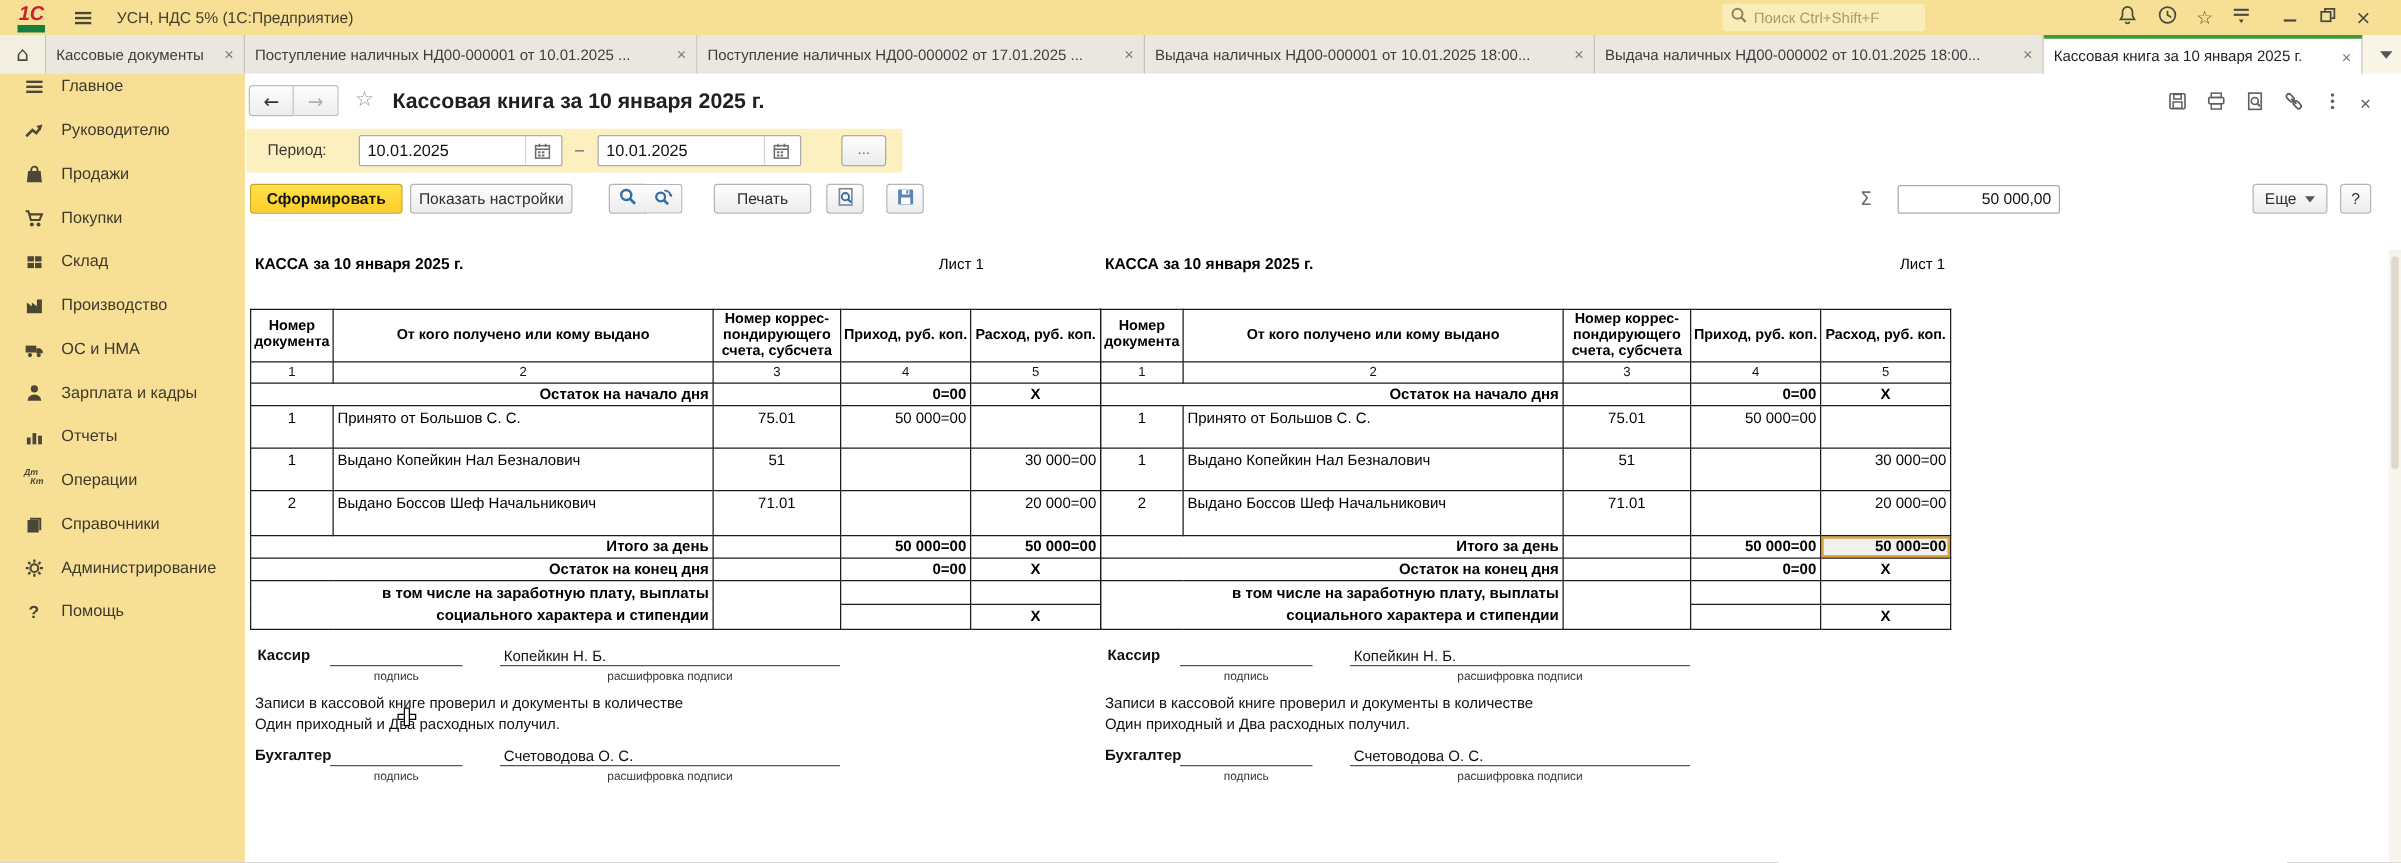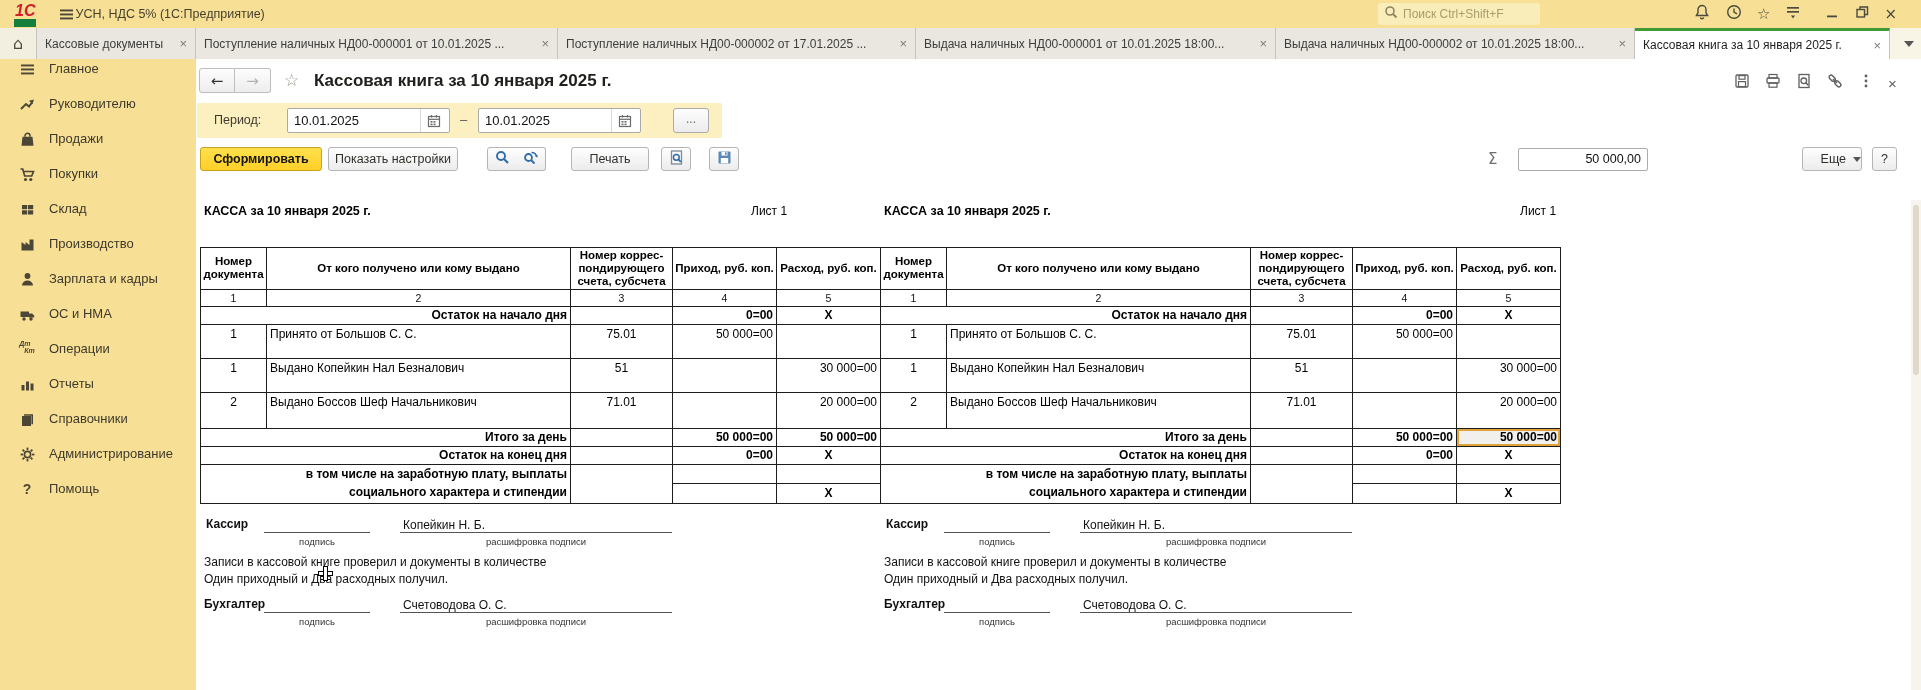--- a/index.html
+++ b/index.html
@@ -11,7 +11,7 @@
   .topbar { position:absolute; left:0; top:0; width:1921px; height:28px; background:#f7e096;
             display:flex; align-items:center; }
   .logo { margin-left:14px; color:#cf1f2b; font-weight:bold; font-style:italic; font-size:16px;
-          border-bottom:8px solid #15803d; line-height:17px; padding:0 1px; }
+          border-bottom:6px solid #15803d; line-height:17px; padding:0 1px; }
   .burger { margin-left:22px; display:inline-flex; }
   .app-title { font-size:12.5px; color:#453f2c; }
   .searchbox { position:absolute; left:1378px; top:3px; width:162px; height:22px; background:#f9edb9;

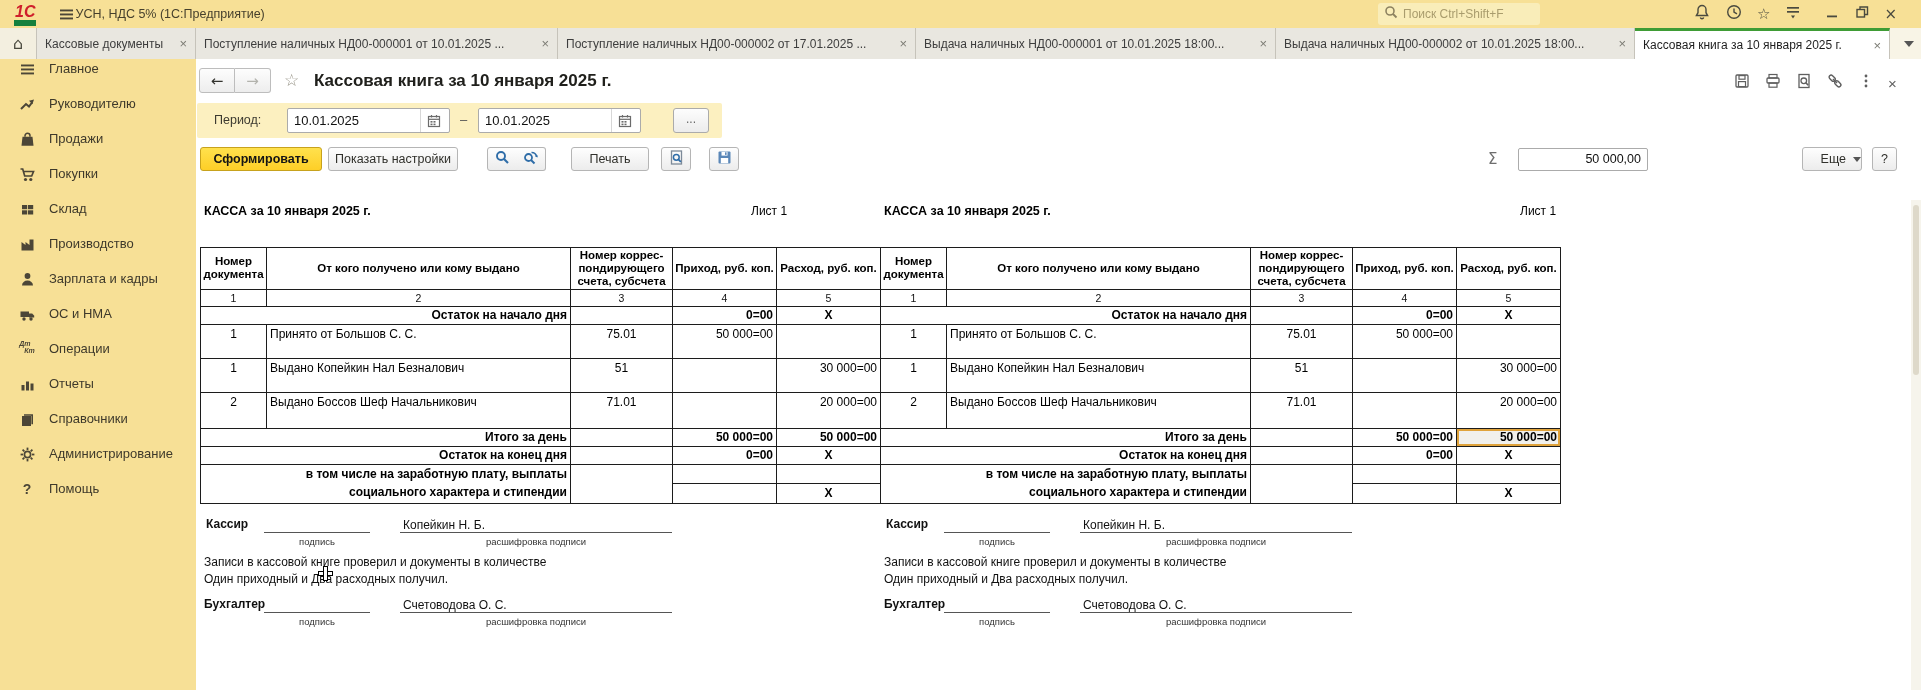--- a/index.html
+++ b/index.html
@@ -13,7 +13,7 @@
   .logo { margin-left:14px; color:#cf1f2b; font-weight:bold; font-style:italic; font-size:16px;
           border-bottom:6px solid #15803d; line-height:17px; padding:0 1px; }
   .burger { margin-left:22px; display:inline-flex; }
-  .app-title { font-size:12.5px; color:#453f2c; }
+  .app-title { margin-left:18px; font-size:12.5px; color:#453f2c; }
   .searchbox { position:absolute; left:1378px; top:3px; width:162px; height:22px; background:#f9edb9;
                border-radius:3px; display:flex; align-items:center; padding:0 6px; }
   .searchbox .ph { color:#a99c6d; font-size:12px; margin-left:5px; white-space:nowrap;text-align:center; }

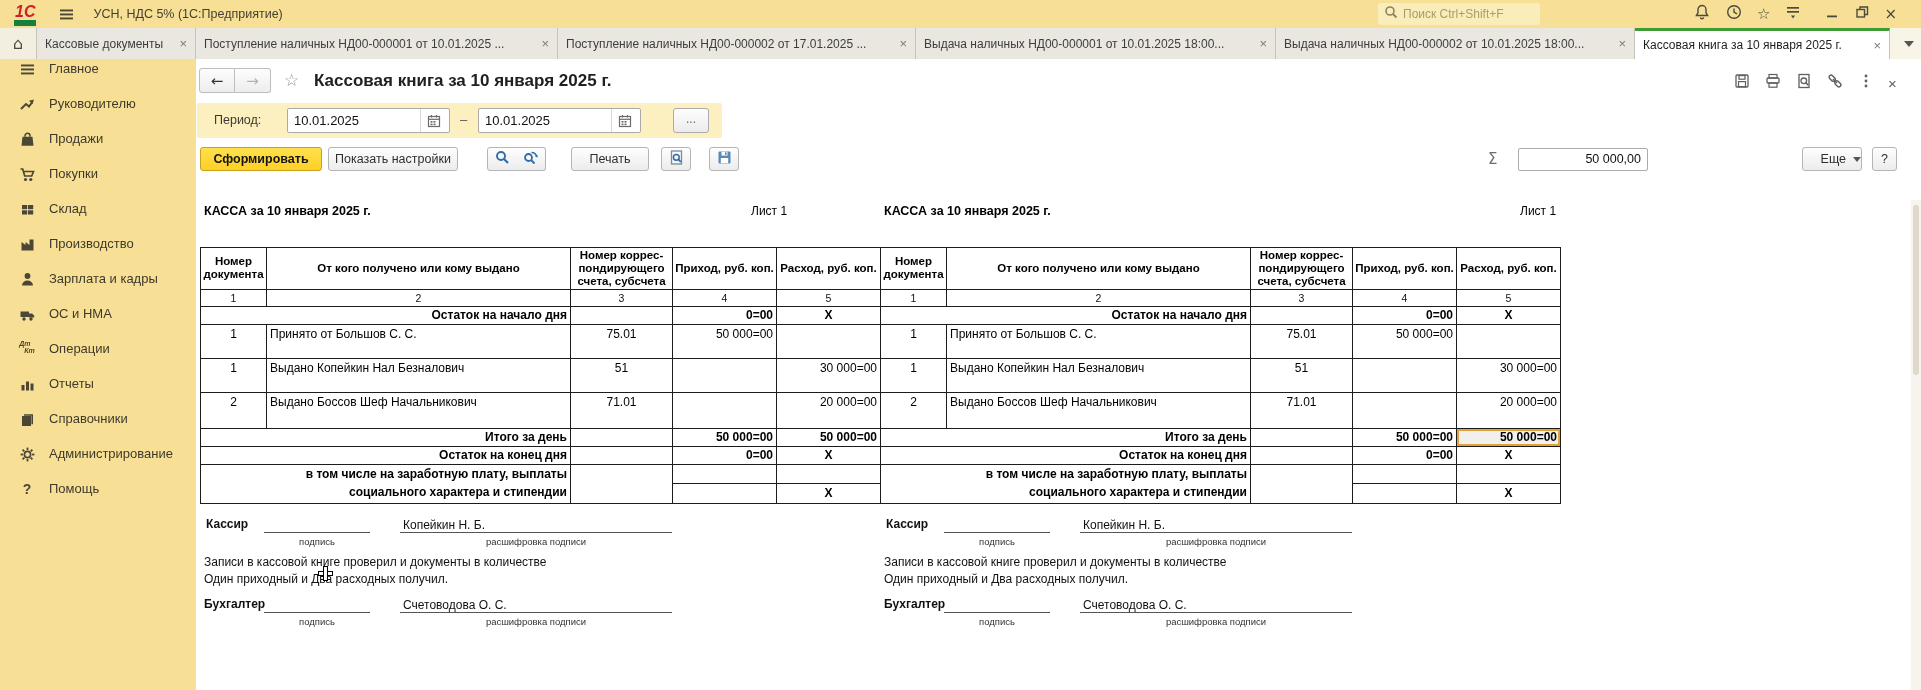--- a/index.html
+++ b/index.html
@@ -88,7 +88,7 @@
   .sumfield { position:absolute; left:1322px; top:89px; width:130px; height:23px; background:#fff;
               border:1px solid #ababab; border-radius:2px; font-size:12.5px; color:#111;
               text-align:right; line-height:21px; padding-right:6px; }
-  .btn.more { left:1606px; width:60px;justify-content:flex-end; }
+  .btn.more { left:1606px; width:60px; }
   .btn.help { left:1676px; width:25px; }
   .caret { display:inline-block; margin-left:7px; width:0; height:0; border-left:4px solid transparent;
            border-right:4px solid transparent; border-top:5px solid #555; }

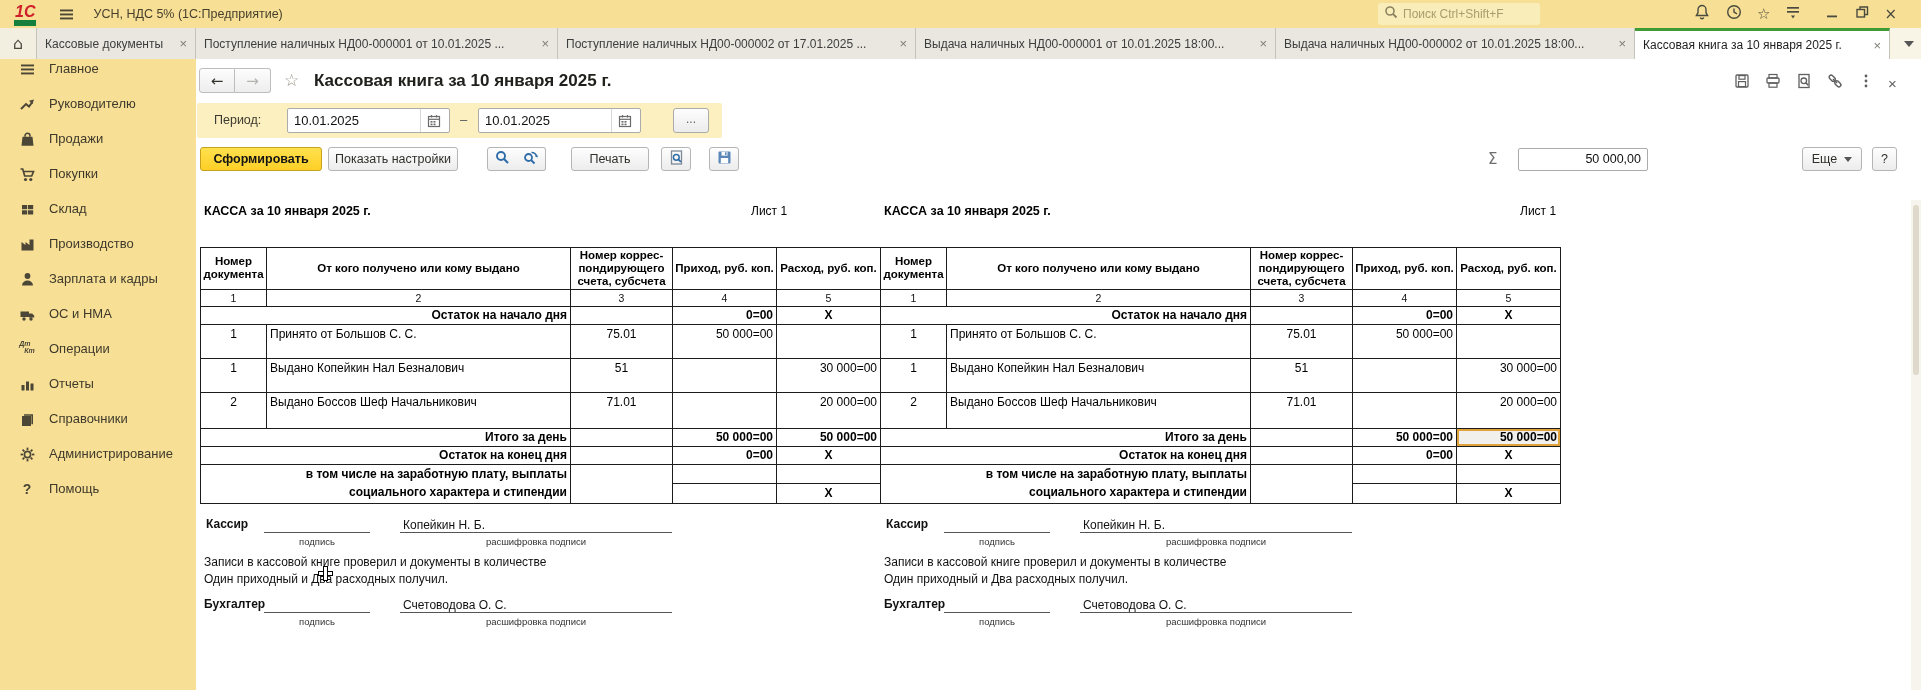--- a/index.html
+++ b/index.html
@@ -270,15 +270,6 @@
       <div class="side-item">
         <span class="icon">
           <svg width="17" height="17" viewBox="0 0 17 17">
-            <circle cx="8.5" cy="5" r="2.9" fill="#4c4637"></circle>
-            <path d="M3 14.5 a5.5 5 0 0 1 11 0 z" fill="#4c4637"></path>
-          </svg>
-        </span>
-        <span class="s-lbl">Зарплата и кадры</span>
-      </div>
-      <div class="side-item">
-        <span class="icon">
-          <svg width="17" height="17" viewBox="0 0 17 17">
             <rect x="1.5" y="5.5" width="8.5" height="5.5" fill="#4c4637"></rect>
             <path d="M10 7.5 h3.2 l2 2.2 v1.8 h-5.2 z" fill="#4c4637"></path>
             <circle cx="5" cy="13" r="1.7" fill="#4c4637"></circle>
@@ -286,6 +277,15 @@
           </svg>
         </span>
         <span class="s-lbl">ОС и НМА</span>
+      </div>
+      <div class="side-item">
+        <span class="icon">
+          <svg width="17" height="17" viewBox="0 0 17 17">
+            <circle cx="8.5" cy="5" r="2.9" fill="#4c4637"></circle>
+            <path d="M3 14.5 a5.5 5 0 0 1 11 0 z" fill="#4c4637"></path>
+          </svg>
+        </span>
+        <span class="s-lbl">Зарплата и кадры</span>
       </div>
       <div class="side-item">
         <span class="icon">

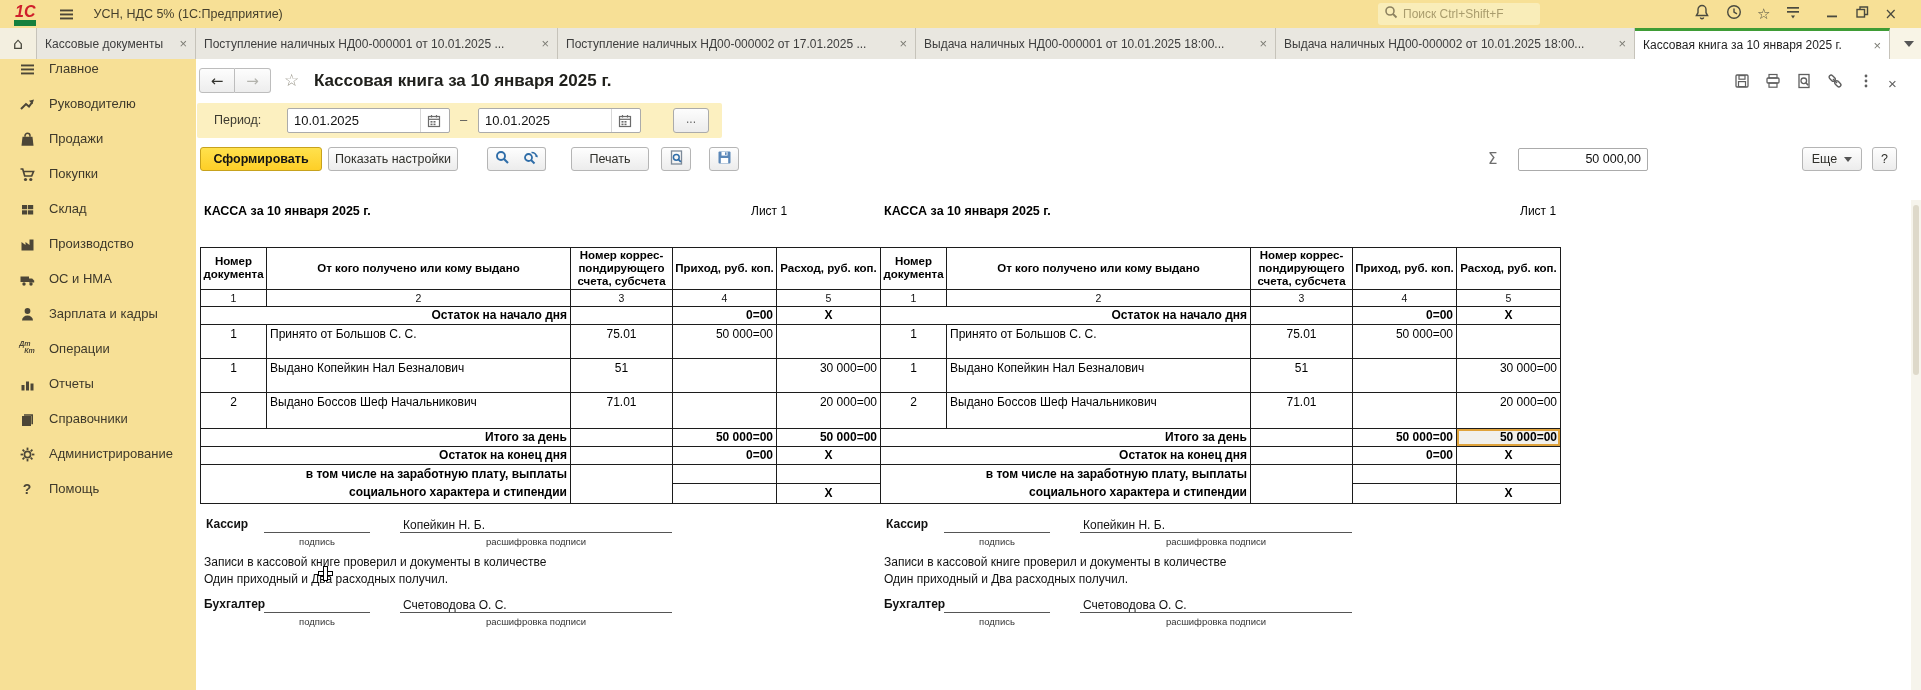--- a/index.html
+++ b/index.html
@@ -289,24 +289,24 @@
       </div>
       <div class="side-item">
         <span class="icon">
+          <svg width="17" height="17" viewBox="0 0 17 17">
+            <g fill="#4c4637">
+              <rect x="2.5" y="9" width="3" height="5.5"></rect>
+              <rect x="7" y="5.5" width="3" height="9"></rect>
+              <rect x="11.5" y="7.5" width="3" height="7"></rect>
+            </g>
+          </svg>
+        </span>
+        <span class="s-lbl">Отчеты</span>
+      </div>
+      <div class="side-item">
+        <span class="icon">
           <span class="dtkt">
             <b>Дт</b>
             <b class="kt">Кт</b>
           </span>
         </span>
         <span class="s-lbl">Операции</span>
-      </div>
-      <div class="side-item">
-        <span class="icon">
-          <svg width="17" height="17" viewBox="0 0 17 17">
-            <g fill="#4c4637">
-              <rect x="2.5" y="9" width="3" height="5.5"></rect>
-              <rect x="7" y="5.5" width="3" height="9"></rect>
-              <rect x="11.5" y="7.5" width="3" height="7"></rect>
-            </g>
-          </svg>
-        </span>
-        <span class="s-lbl">Отчеты</span>
       </div>
       <div class="side-item">
         <span class="icon">

